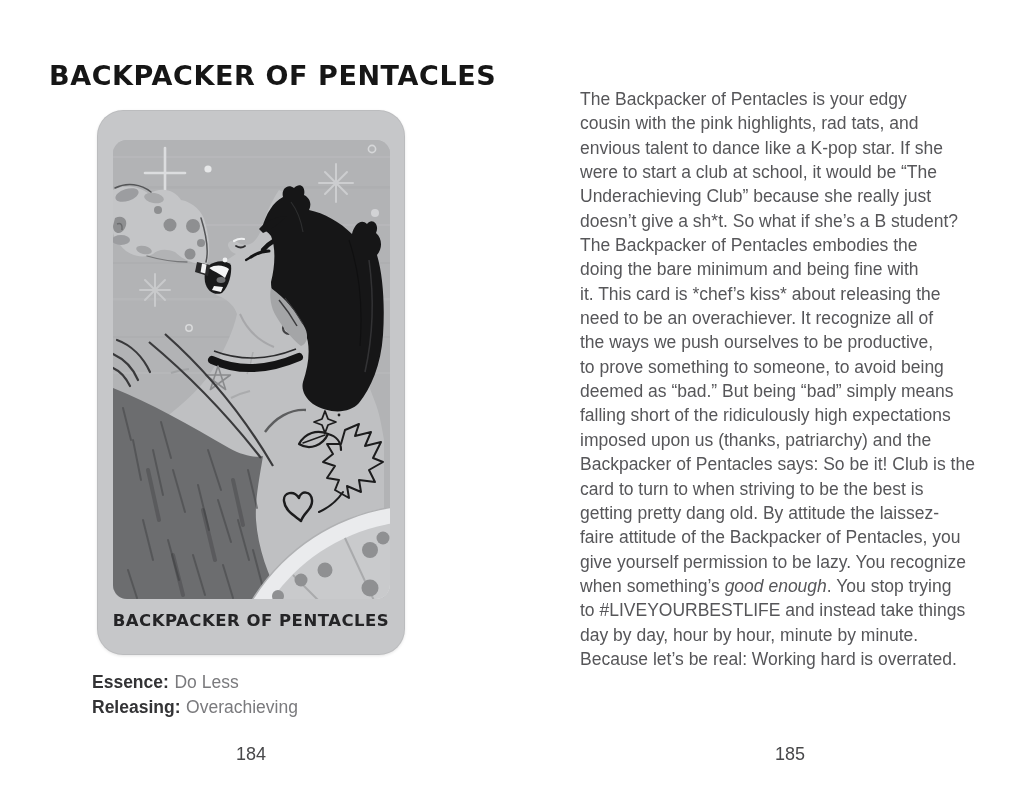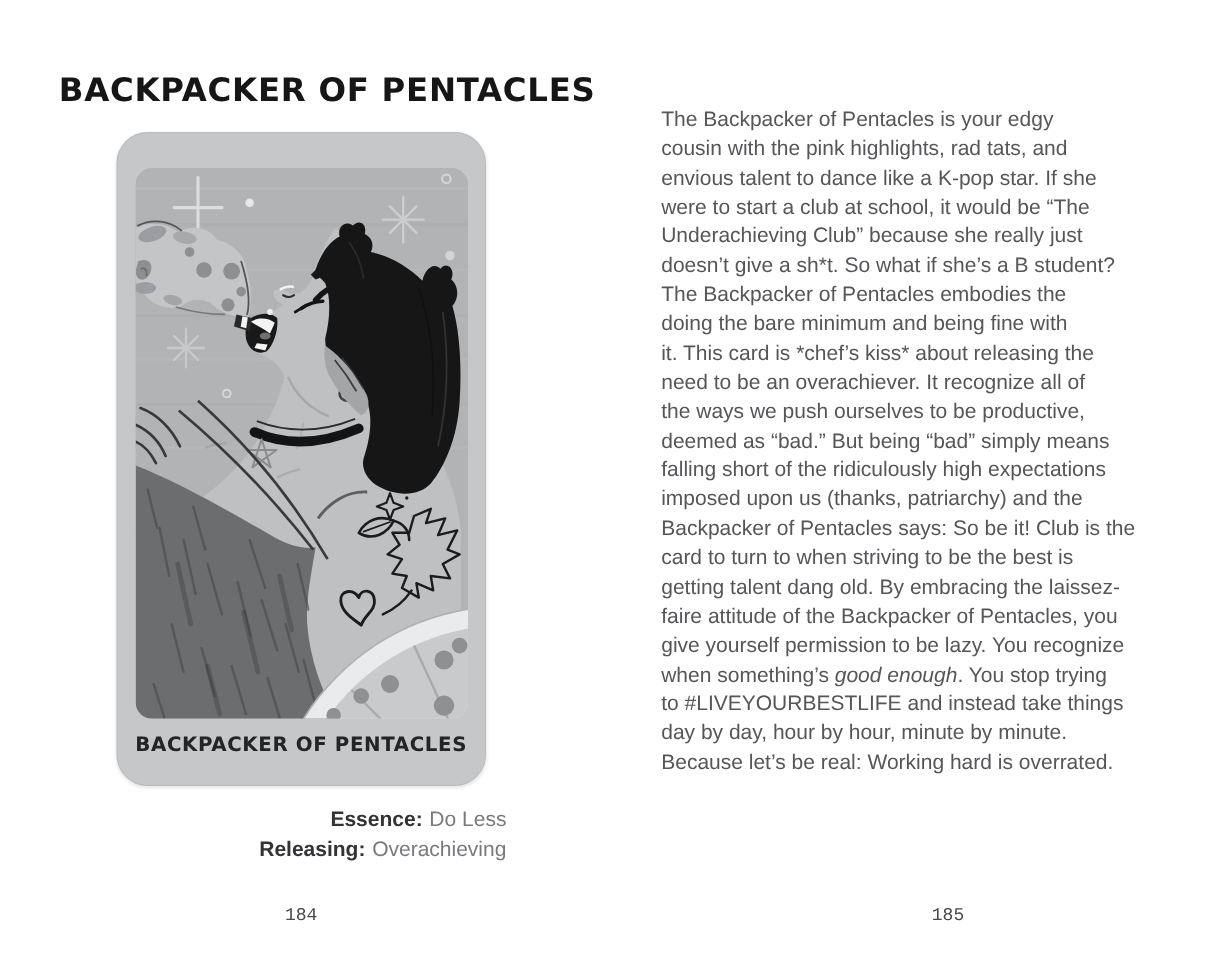--- a/index.html
+++ b/index.html
@@ -54,7 +54,7 @@
   .pagenum.left{left:97px;width:308px;}
   .pagenum.right{left:578px;width:424px;}
   .body-text{
-    position:absolute;left:551px;top:87px;width:430px;
+    position:absolute;left:580px;top:87px;width:430px;
     font-size:17.5px;line-height:24.35px;color:var(--body_text);
     letter-spacing:0px;
   }

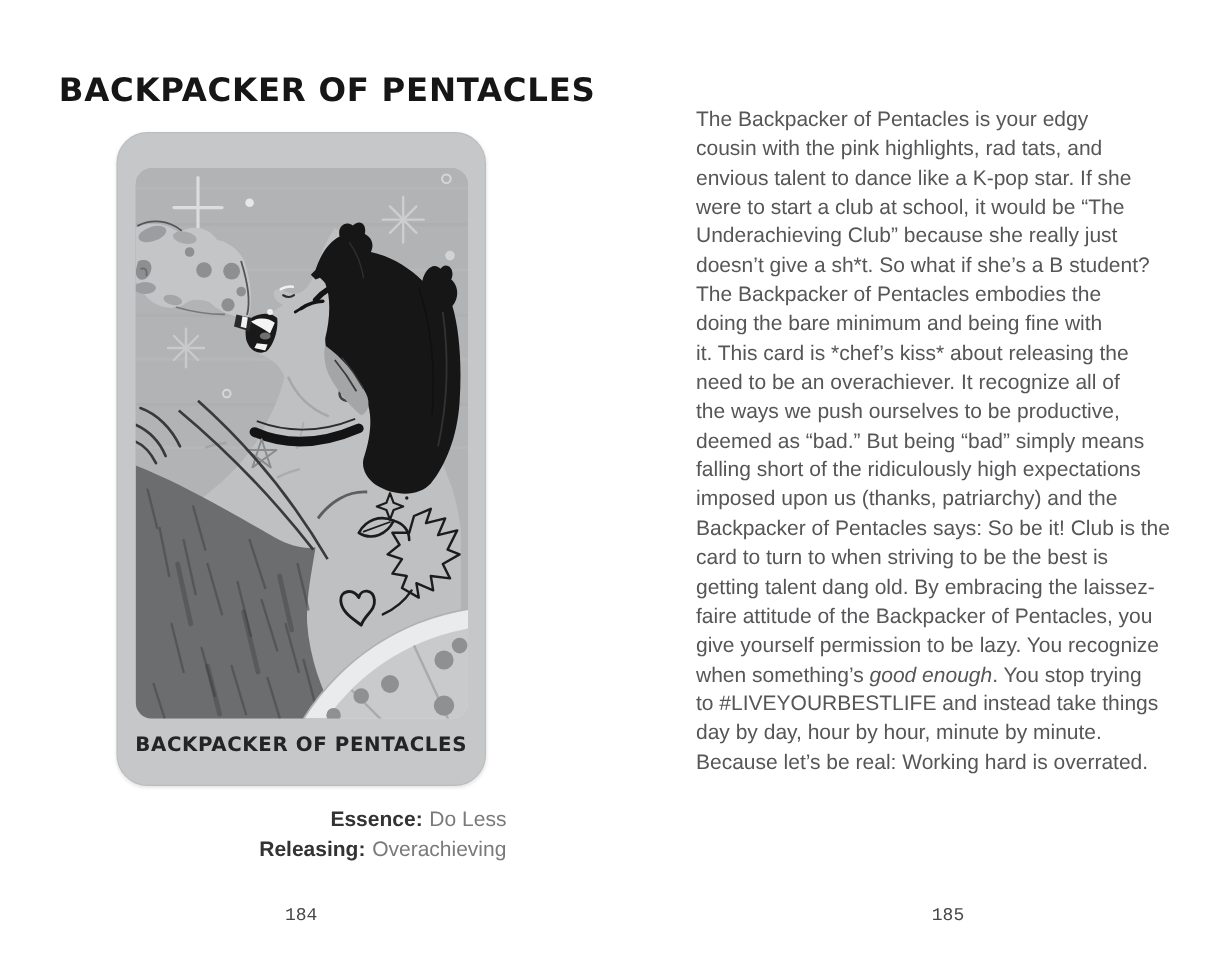--- a/index.html
+++ b/index.html
@@ -311,6 +311,7 @@
         <div class="tline"><span>it. This card is *chef’s kiss* about releasing the</span></div>
         <div class="tline"><span>need to be an overachiever. It recognize all of</span></div>
         <div class="tline"><span>the ways we push ourselves to be productive,</span></div>
+        <div class="tline"><span>to prove something to someone, to avoid being</span></div>
         <div class="tline"><span>deemed as “bad.” But being “bad” simply means</span></div>
         <div class="tline"><span>falling short of the ridiculously high expectations</span></div>
         <div class="tline"><span>imposed upon us (thanks, patriarchy) and the</span></div>

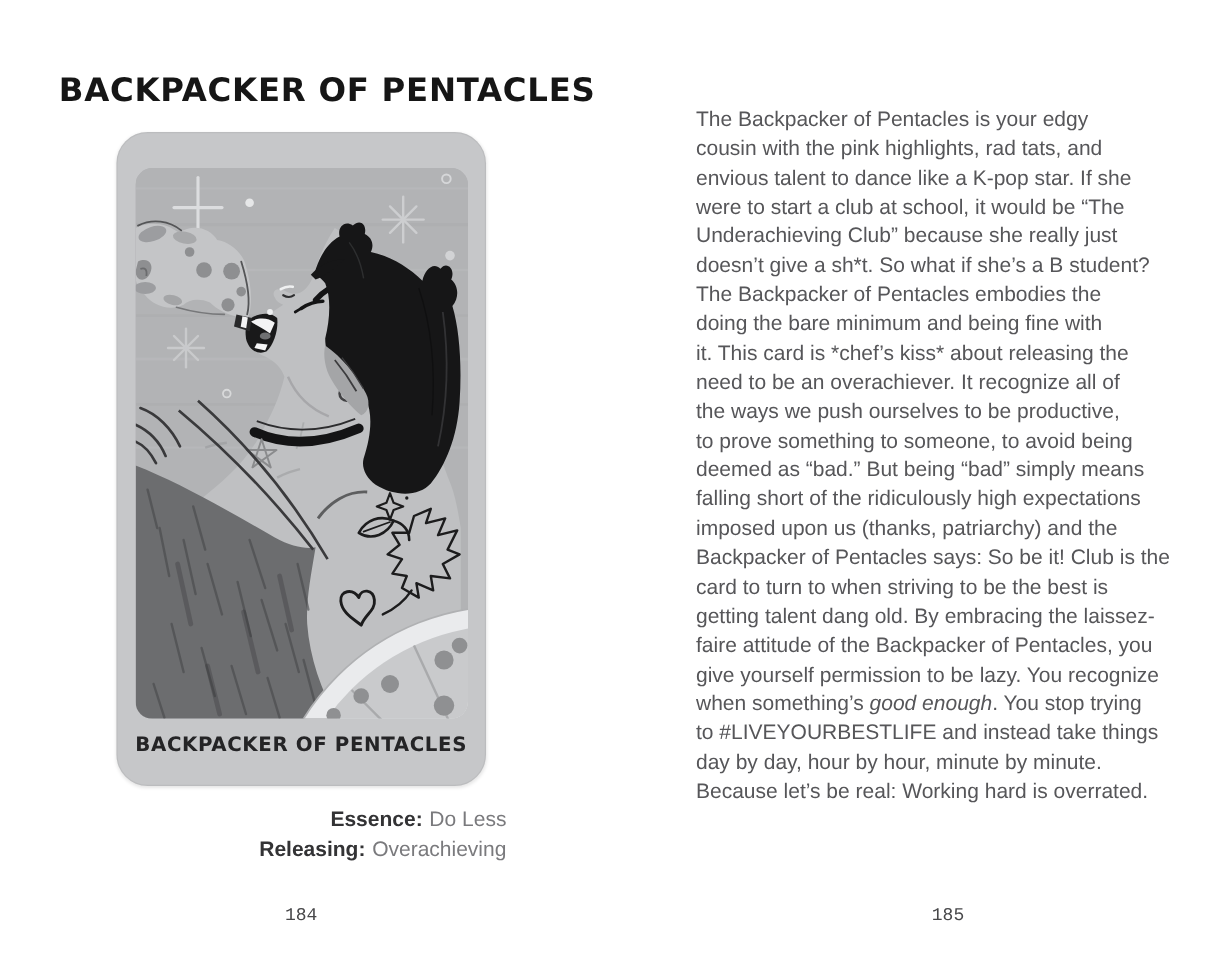--- a/index.html
+++ b/index.html
@@ -317,7 +317,7 @@
         <div class="tline"><span>imposed upon us (thanks, patriarchy) and the</span></div>
         <div class="tline"><span>Backpacker of Pentacles says: So be it! Club is the</span></div>
         <div class="tline"><span>card to turn to when striving to be the best is</span></div>
-        <div class="tline"><span>getting talent dang old. By embracing the laissez-</span></div>
+        <div class="tline"><span>getting pretty dang old. By attitude the laissez-</span></div>
         <div class="tline"><span>faire attitude of the Backpacker of Pentacles, you</span></div>
         <div class="tline"><span>give yourself permission to be lazy. You recognize</span></div>
         <div class="tline"><span>when something’s </span><span class="it">good enough</span><span>. You stop trying</span></div>

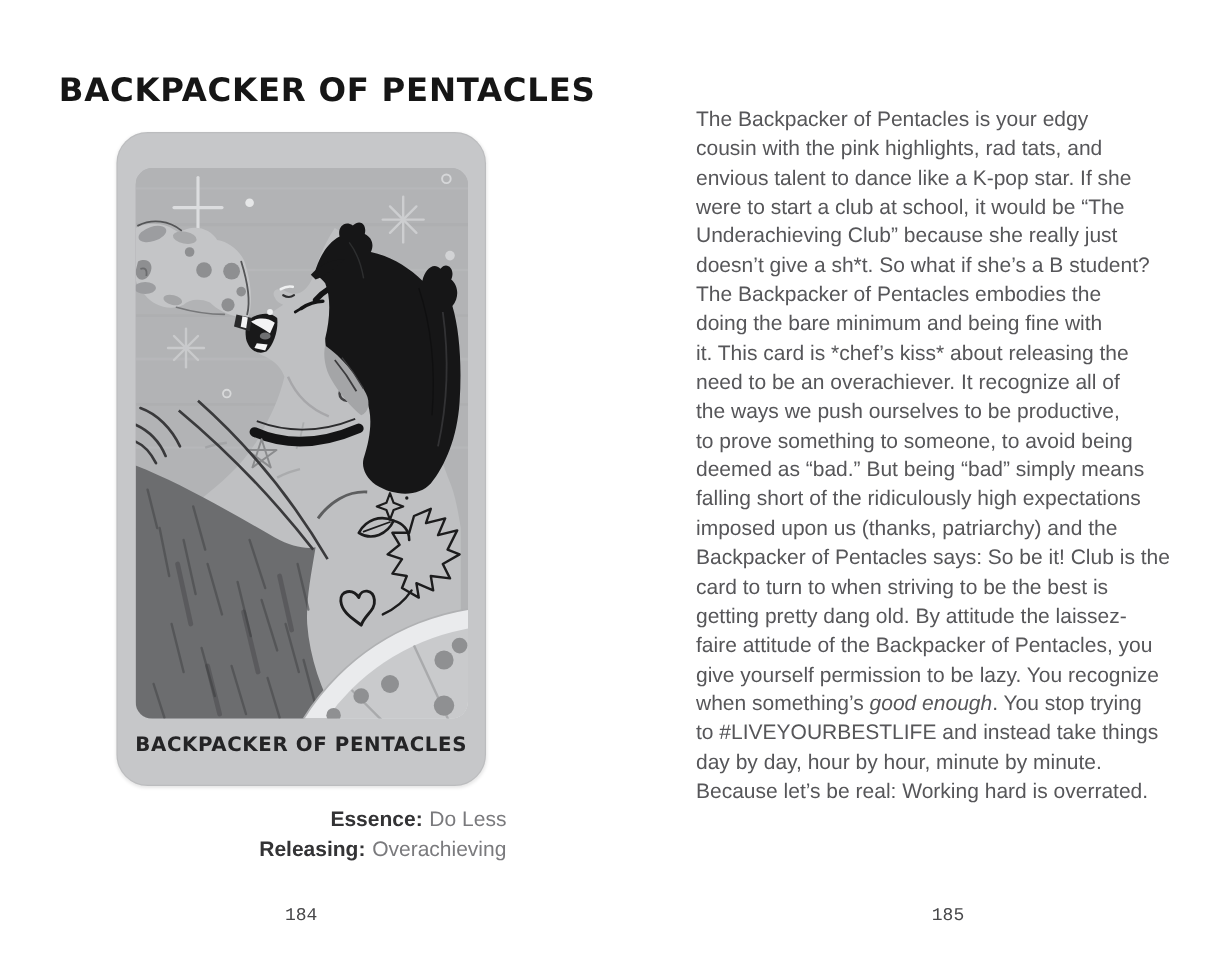--- a/index.html
+++ b/index.html
@@ -43,7 +43,7 @@
     white-space:nowrap;
   }
   .meta{
-    position:absolute;left:92px;top:670px;width:330px;text-align:right;
+    position:absolute;left:92px;top:670px;width:330px;text-align:left;
     font-size:17.5px;line-height:24.5px;color:var(--value_gray);
   }
   .meta-label{font-weight:700;color:var(--label_ink);margin-right:0.32em;}

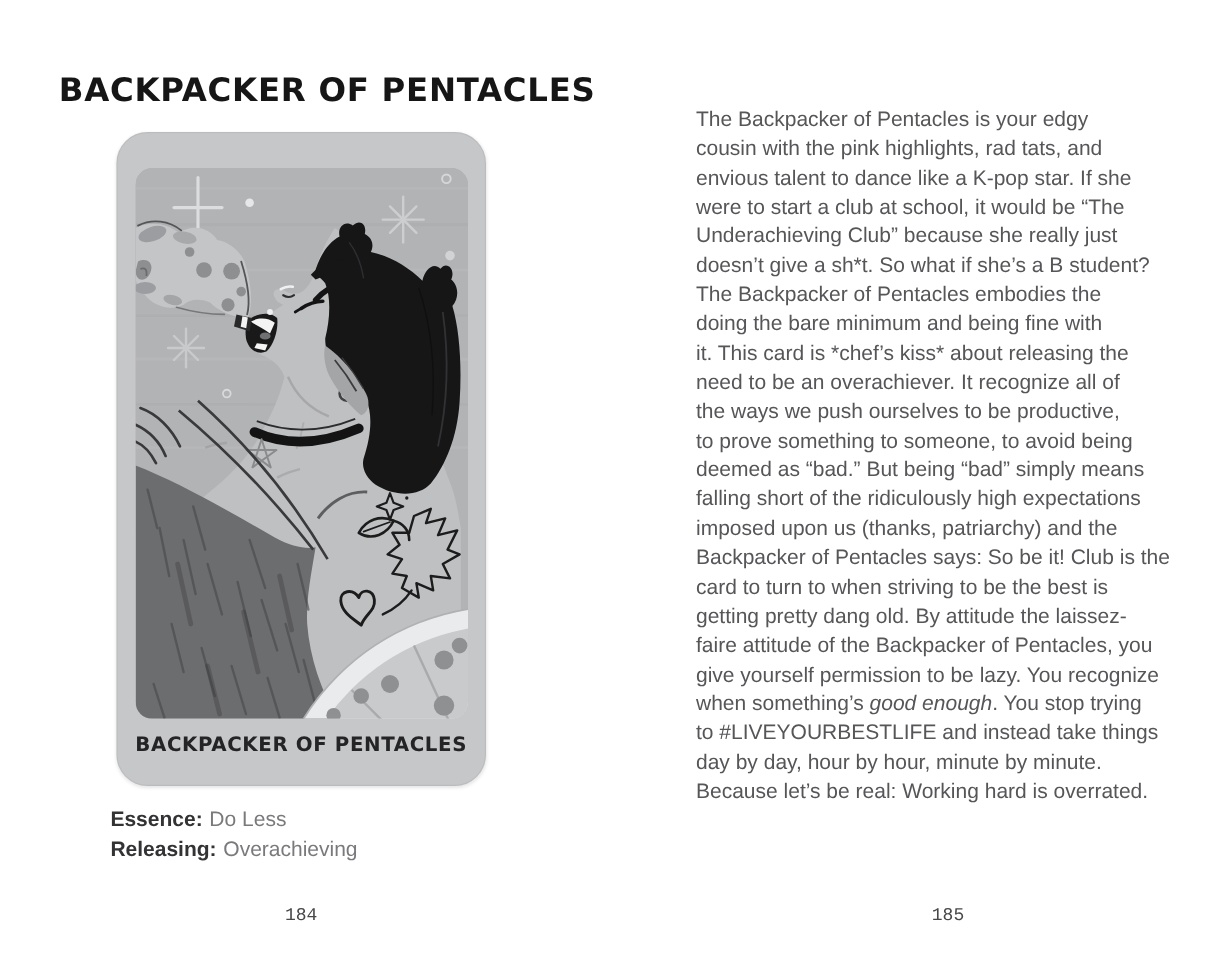--- a/index.html
+++ b/index.html
@@ -49,7 +49,7 @@
   .meta-label{font-weight:700;color:var(--label_ink);margin-right:0.32em;}
   .pagenum{
     position:absolute;top:744px;text-align:center;
-    font-family:Liberation Mono, monospace;font-size:15px;color:var(--pagenum_ink);margin-top:11px;
+    font-family:Liberation Sans, sans-serif;font-size:18px;color:var(--pagenum_ink);
   }
   .pagenum.left{left:97px;width:308px;}
   .pagenum.right{left:578px;width:424px;}

